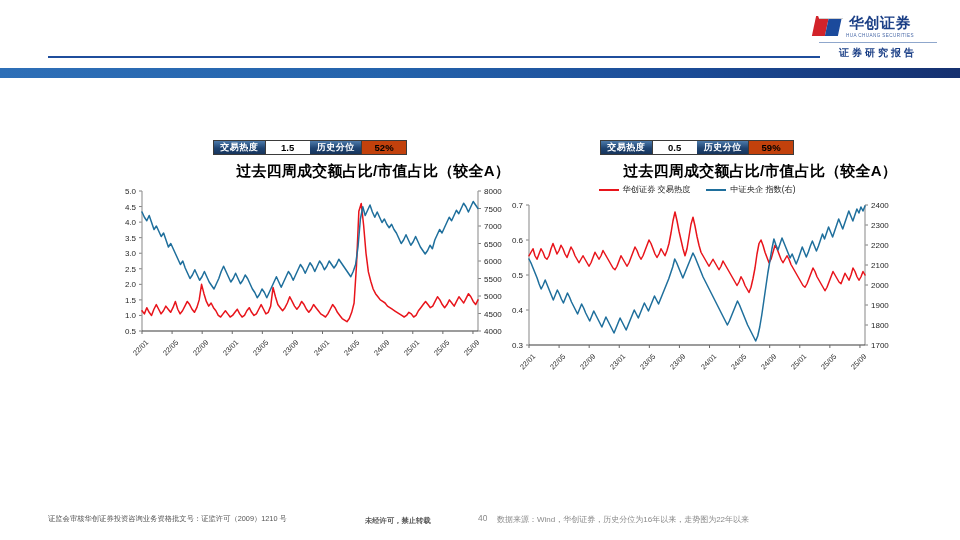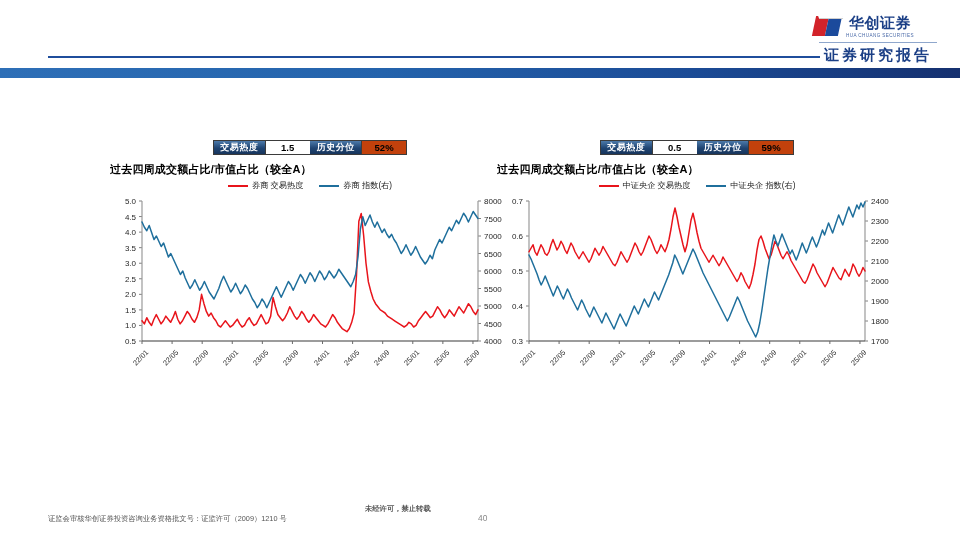--- a/index.html
+++ b/index.html
@@ -32,7 +32,7 @@
   .brand-name{font-size:15px;font-weight:bold;color:#1b3f86;letter-spacing:0.5px;line-height:1.05;}
   .brand-en{font-size:4.6px;color:#4a6aa8;letter-spacing:0.4px;margin-top:1px;}
   .brand-sep{width:118px;height:1px;background:#8fa7cc;margin:4px auto 3px;}
-  .brand-sub{font-size:15px;color:#1b3f86;letter-spacing:3px;font-weight:bold;text-align:center;}
+  .brand-sub{font-size:10px;color:#1b3f86;letter-spacing:3px;font-weight:bold;text-align:center;}
   .blue-bar{
     position:absolute;left:0;top:68px;width:960px;height:10px;
     background:linear-gradient(100deg,#2e6fb7 0%,#2463ac 40%,#1b4b96 72%,#15306f 100%);

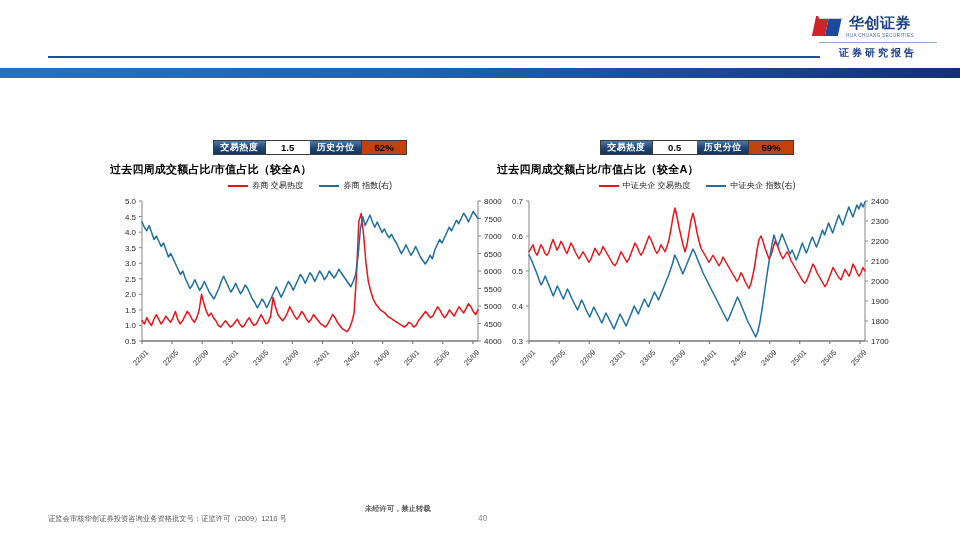--- a/index.html
+++ b/index.html
@@ -59,7 +59,7 @@
   .badge-sep{width:1px;background:#3b3b3b;height:100%;}
 
   .chart-title{
-    text-align:left;font-size:11px;font-weight:bold;color:#000000;
+    text-align:right;font-size:15px;font-weight:bold;color:#000000;
     margin-top:7px;letter-spacing:0.2px;
   }
   .legend{

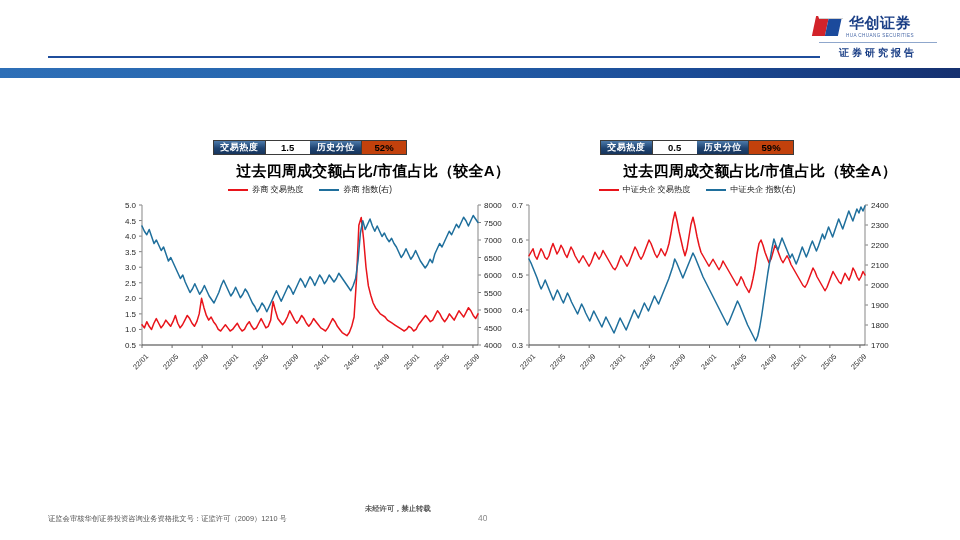--- a/index.html
+++ b/index.html
@@ -119,16 +119,6 @@
 
   <div class="chart-title">过去四周成交额占比/市值占比（较全A）</div>
 
-  <div class="legend">
-    <span class="legend-item">
-      <span class="legend-line" style="background:#e8141b"></span>
-      <span>券商 交易热度</span>
-    </span>
-    <span class="legend-item">
-      <span class="legend-line" style="background:#1f6f9c"></span>
-      <span>券商 指数(右)</span>
-    </span>
-  </div>
 
   <div class="plot-wrap">
     <svg class="plot-svg" id="svg0" width="400" height="165">

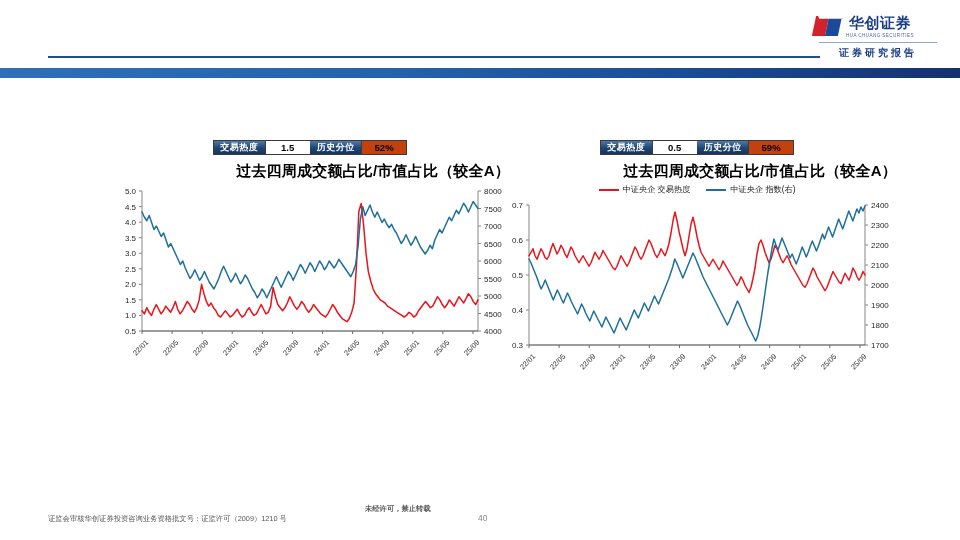--- a/index.html
+++ b/index.html
@@ -211,7 +211,7 @@
   <div class="legend">
     <span class="legend-item">
       <span class="legend-line" style="background:#e8141b"></span>
-      <span>中证央企 交易热度</span>
+      <span>华创证券 交易热度</span>
     </span>
     <span class="legend-item">
       <span class="legend-line" style="background:#1f6f9c"></span>

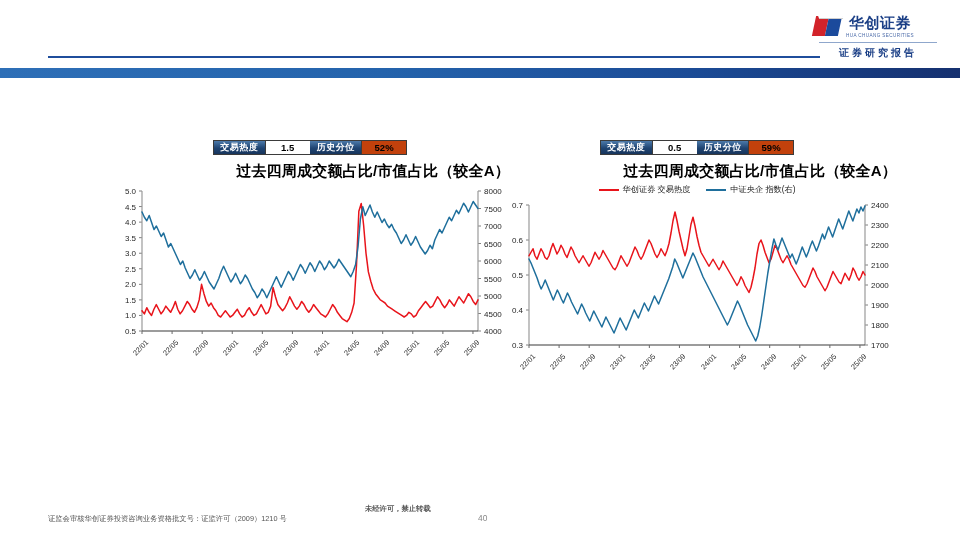--- a/index.html
+++ b/index.html
@@ -78,7 +78,7 @@
   
   .footer{position:absolute;left:0;bottom:0;width:960px;height:40px;}
   .foot-left{position:absolute;left:48px;top:14px;font-size:7.3px;color:#555555;white-space:nowrap;}
-  .foot-mid{position:absolute;left:365px;top:4px;font-size:7.3px;color:#555555;font-weight:bold;white-space:nowrap;font-family:Liberation Mono, monospace;}
+  .foot-mid{position:absolute;left:365px;top:16px;font-size:7.3px;color:#555555;font-weight:bold;white-space:nowrap;font-family:Liberation Mono, monospace;}
   .foot-page{position:absolute;left:478px;top:13px;font-size:8.4px;color:#888888;}
   .foot-src{position:absolute;left:497px;top:14px;font-size:8px;color:#8a8a8a;white-space:nowrap;}
 </style>

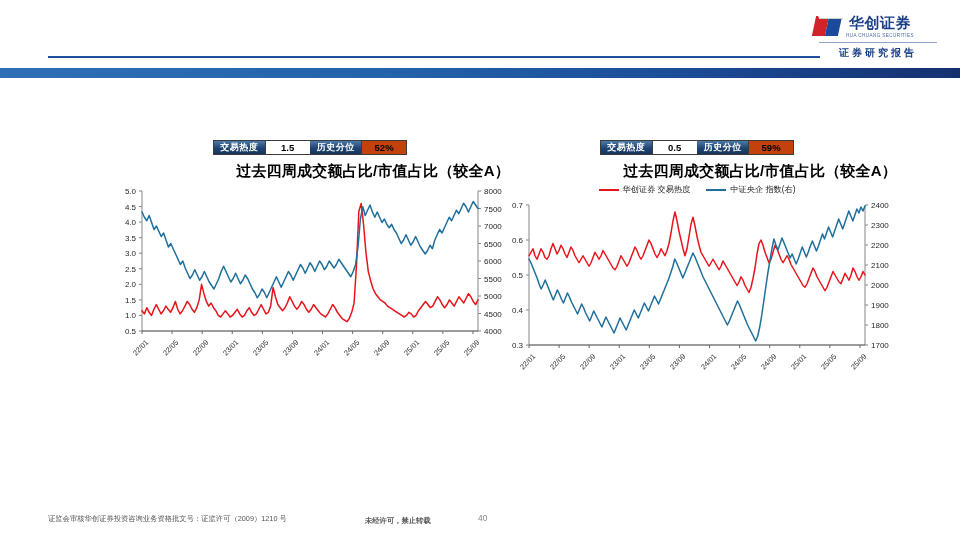--- a/index.html
+++ b/index.html
@@ -286,6 +286,7 @@
   <div class="foot-left">证监会审核华创证券投资咨询业务资格批文号：证监许可（2009）1210 号</div>
   <div class="foot-mid">未经许可，禁止转载</div>
   <div class="foot-page">40</div>
+  <div class="foot-src">数据来源：Wind，华创证券，历史分位为16年以来，走势图为22年以来</div>
 </div>
 
 </body></html>

